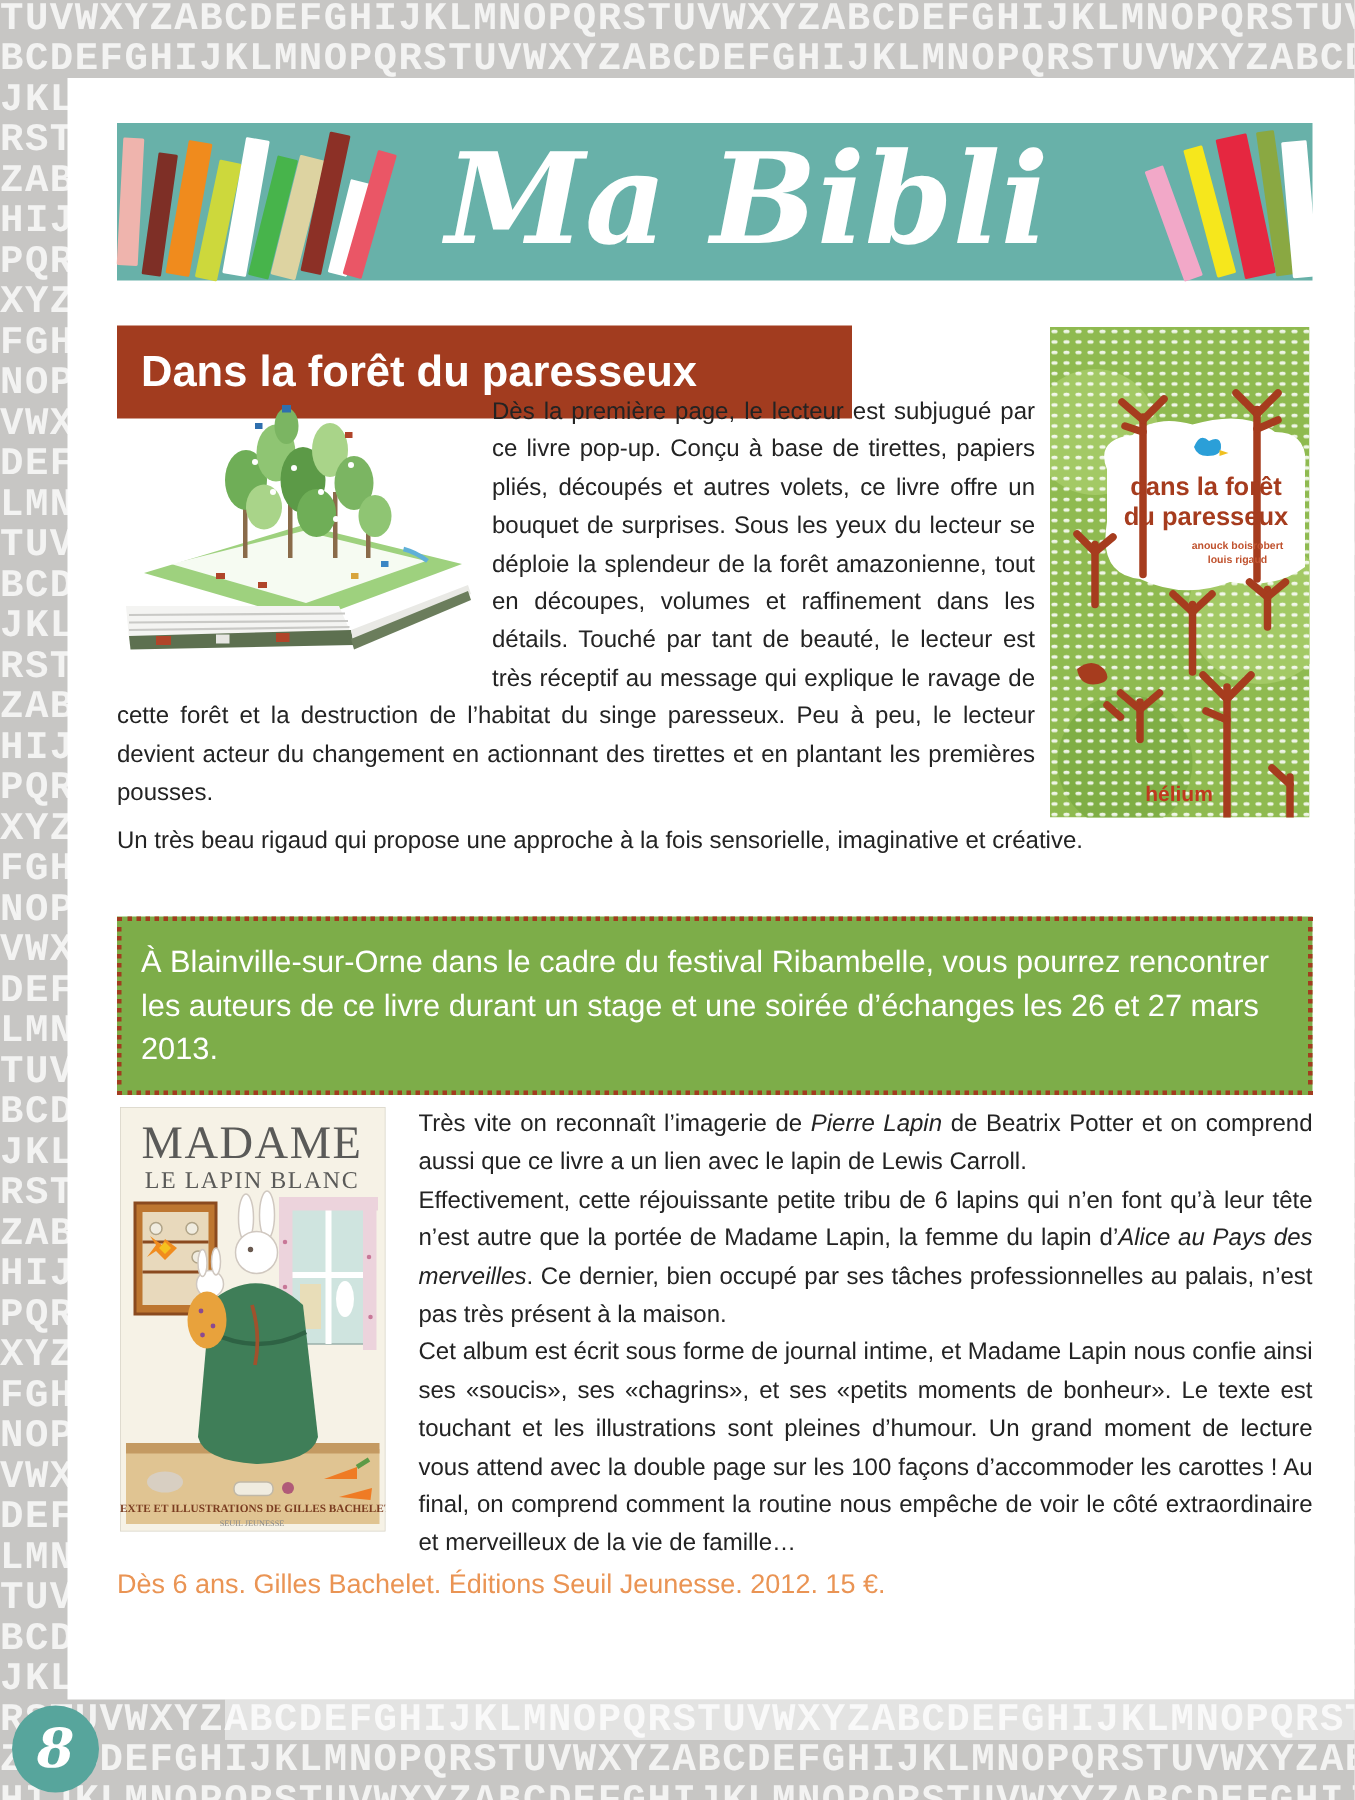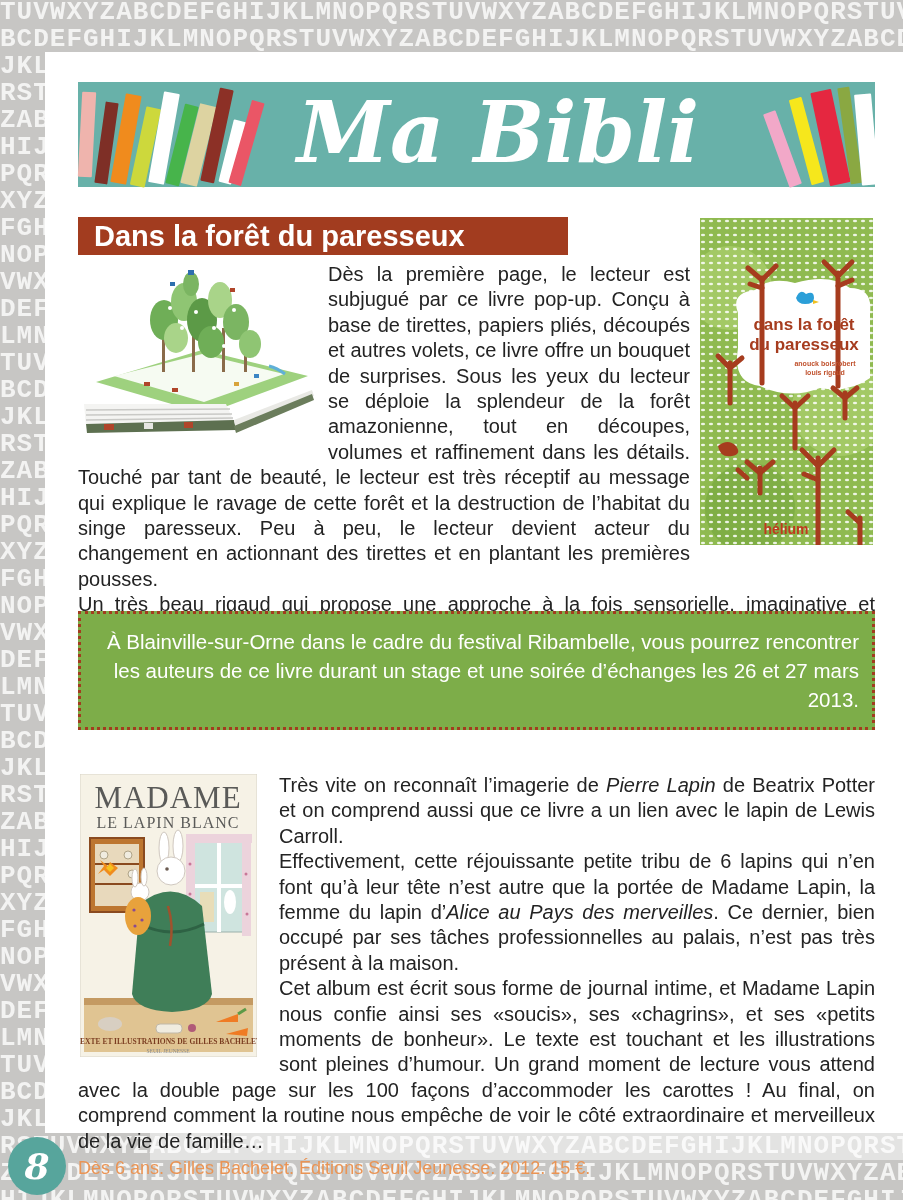--- a/index.html
+++ b/index.html
@@ -22,7 +22,7 @@
 
   
   .titlebar{display:inline-block;color:#fff;font-weight:bold;font-size:29px;
-    line-height:38px;padding:0 16px;white-space:nowrap;}
+    line-height:38px;padding:12px 16px;white-space:nowrap;}
   .bar1{position:absolute;left:78px;top:217px;background:#a23c1f;width:458px;}
   .bar2{background:#e8873e;margin:0 0 13px 0;}
 

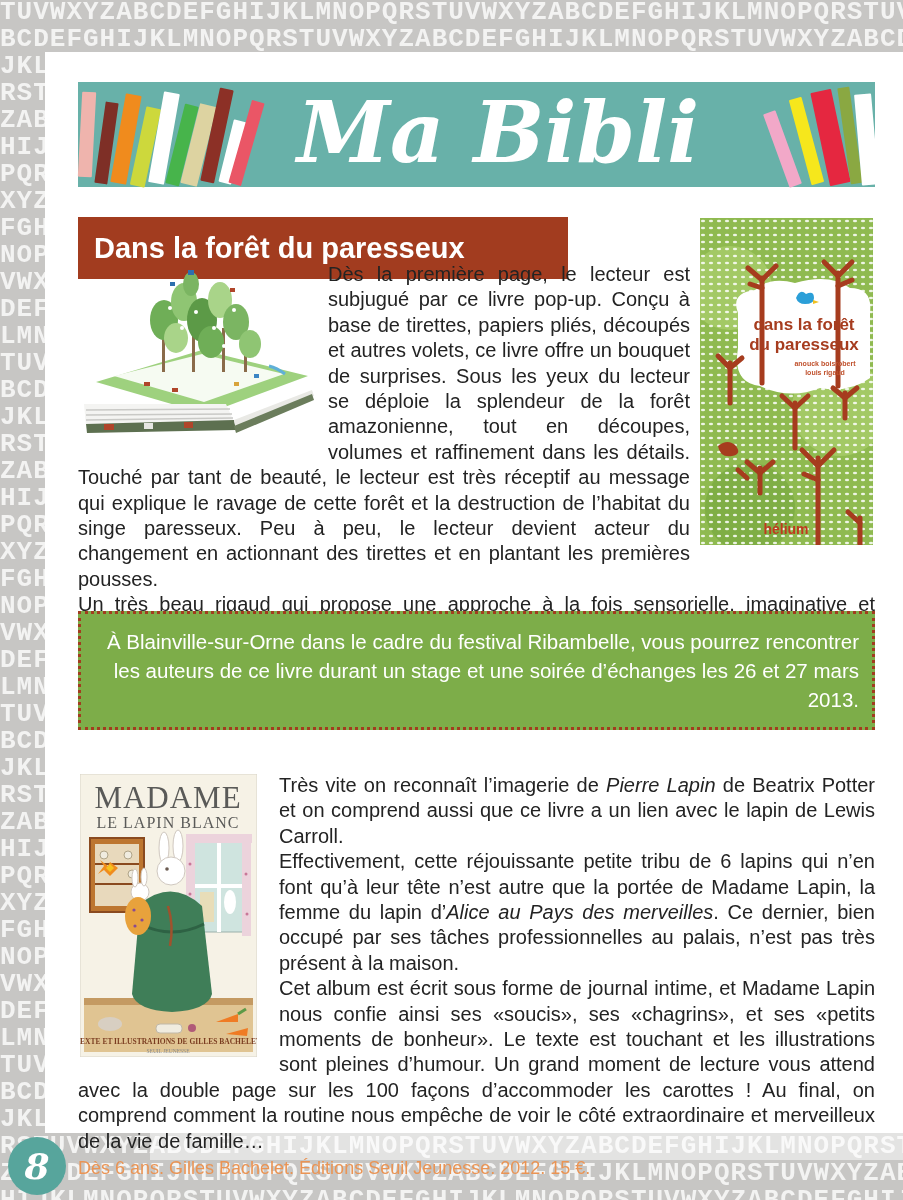--- a/index.html
+++ b/index.html
@@ -30,7 +30,7 @@
   .article{position:absolute;left:78px;width:797px;color:#232323;}
   .article1{top:262px;}
   .article2{top:773px;}
-  .body{font-size:20px;line-height:25.4px;text-align:justify;margin:0;}
+  .body{font-size:16px;line-height:25.4px;text-align:justify;margin:0;}
   .credit1{color:#b5442b;font-size:19px;line-height:25.4px;margin:0;}
   .credit2{color:#ea9454;font-size:18px;line-height:25.4px;margin:2px 0 0 0;}
 

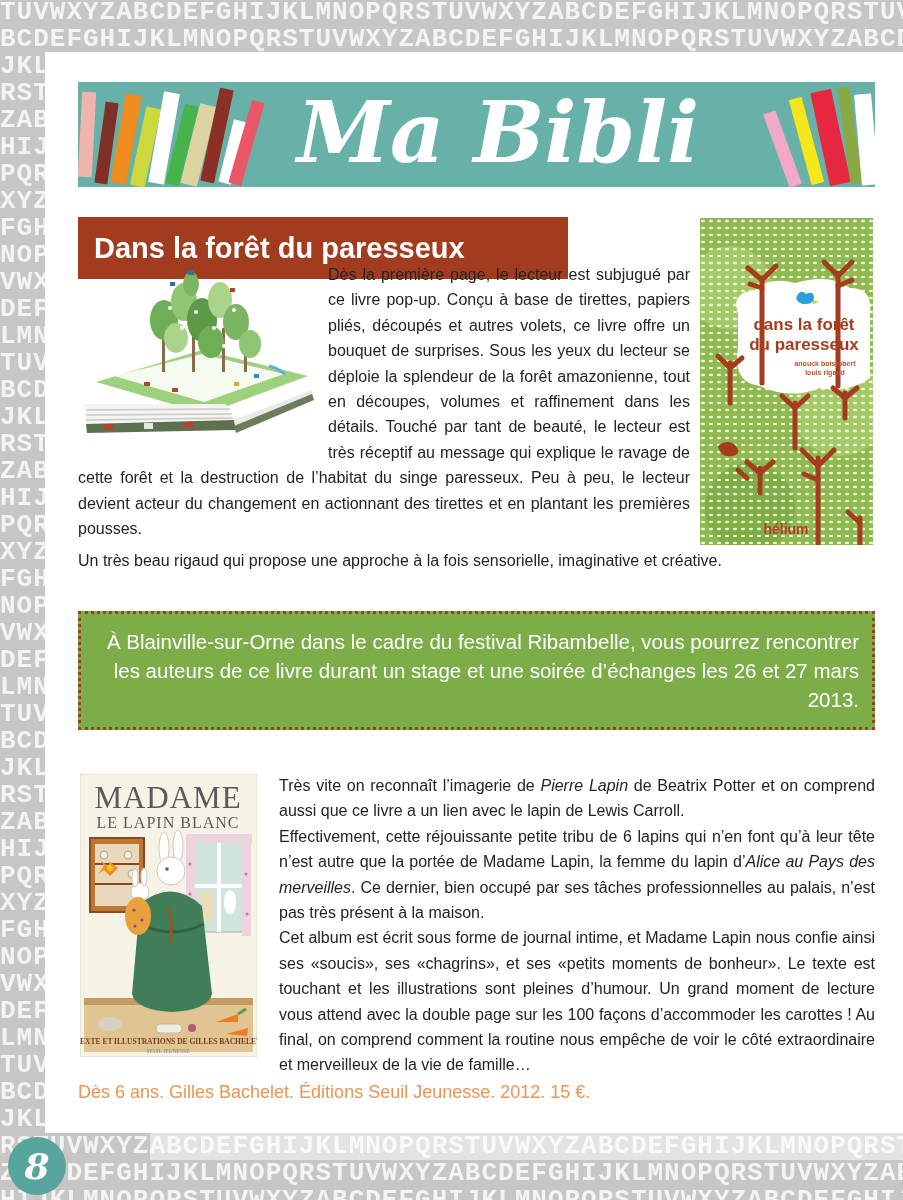--- a/index.html
+++ b/index.html
@@ -43,7 +43,7 @@
   
   .notice{position:absolute;left:78px;top:611px;width:797px;box-sizing:border-box;
     background:#7dad49;border:3px dotted #a23c1f;color:#fff;
-    font-size:20.5px;line-height:29px;padding:13px 13px;text-align:right;}
+    font-size:20.5px;line-height:29px;padding:13px 13px;}
 
   
   .page-num{position:absolute;left:8px;top:1137px;width:58px;height:58px;border-radius:50%;

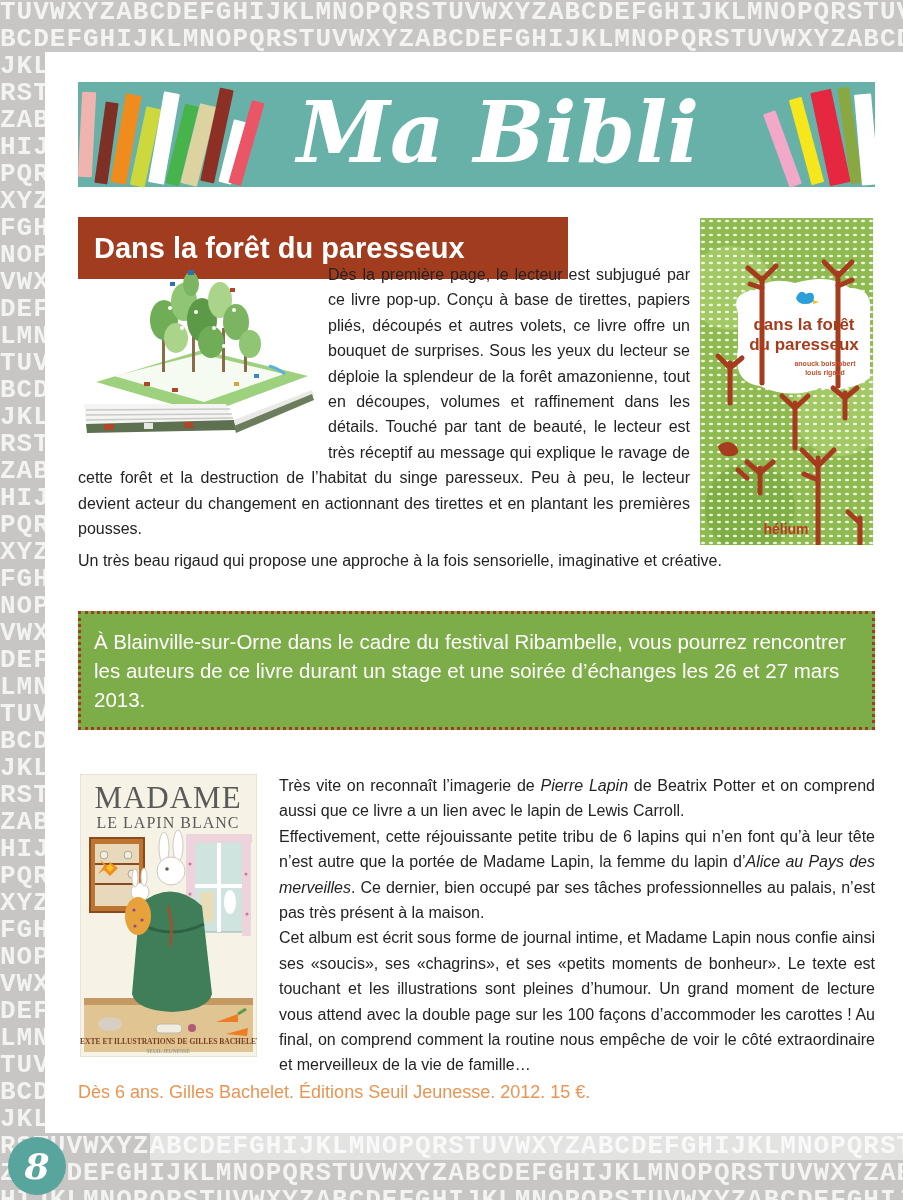--- a/index.html
+++ b/index.html
@@ -29,7 +29,7 @@
   
   .article{position:absolute;left:78px;width:797px;color:#232323;}
   .article1{top:262px;}
-  .article2{top:773px;}
+  .article2{top:737px;}
   .body{font-size:16px;line-height:25.4px;text-align:justify;margin:0;}
   .credit1{color:#b5442b;font-size:19px;line-height:25.4px;margin:0;}
   .credit2{color:#ea9454;font-size:18px;line-height:25.4px;margin:2px 0 0 0;}

